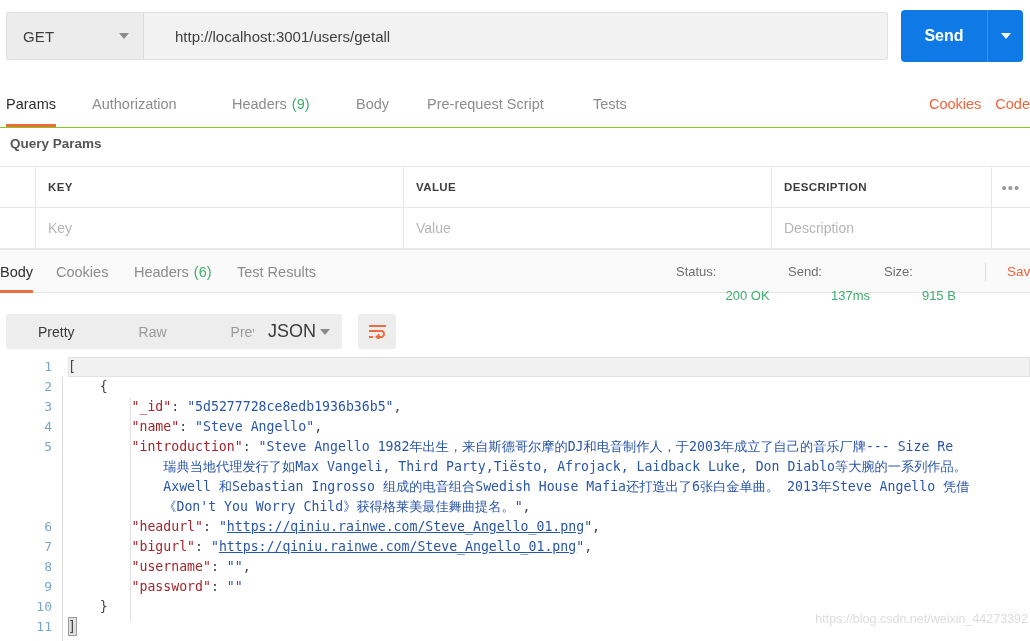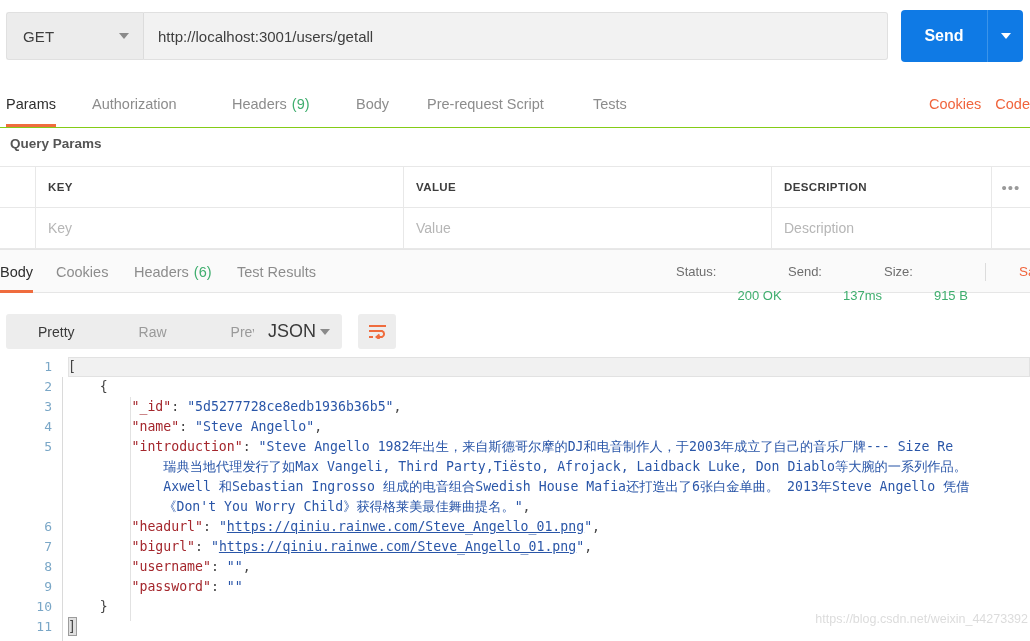--- a/index.html
+++ b/index.html
@@ -32,7 +32,7 @@
     position: absolute; left: 143px; top: 12px; width: 745px; height: 48px;
     background: #f2f2f2; border: 1px solid #e0e0e0; border-left: 1px solid #dcdcdc;
     border-radius: 0 3px 3px 0;
-    display: flex; align-items: center; padding-left: 14px;
+    display: flex; align-items: center; padding-left: 31px;
     font-size: 15px; color: #3f3f3f;
   }
   .send-group {

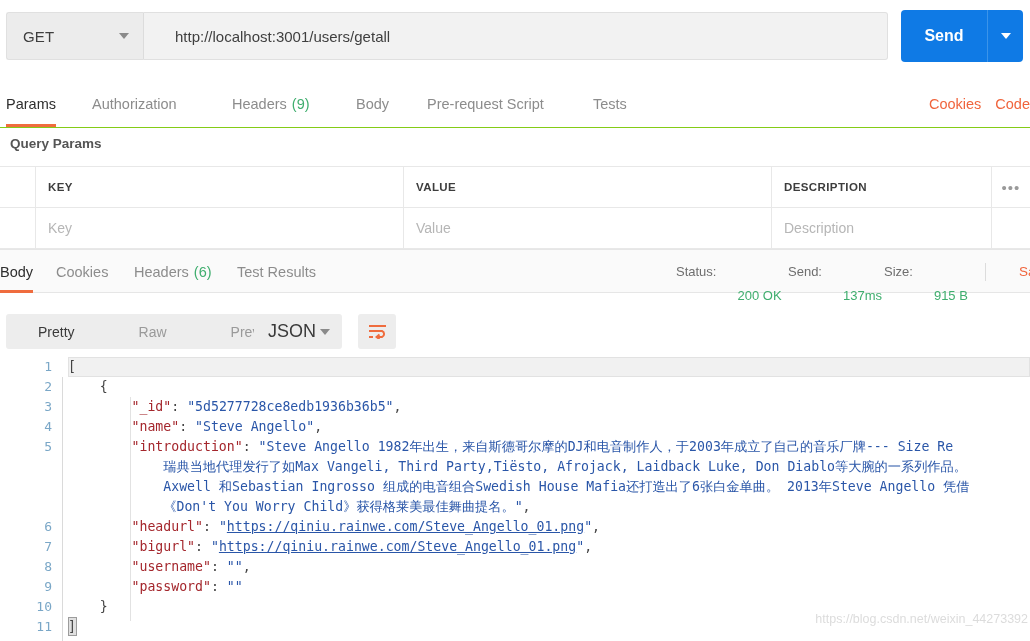--- a/index.html
+++ b/index.html
@@ -114,7 +114,7 @@
   .rtab .badge { color: #3fae6e; margin-left: 5px; }
   .meta {
     position: absolute; top: 0; height: 43px; display: flex; align-items: center;
-    font-size: 13px; gap: 21px;
+    font-size: 13px; gap: 9px;
   }
   .meta-k { color: #6e6e6e; }
   .meta-v { color: #3fae6e; margin-top: 48px; }

